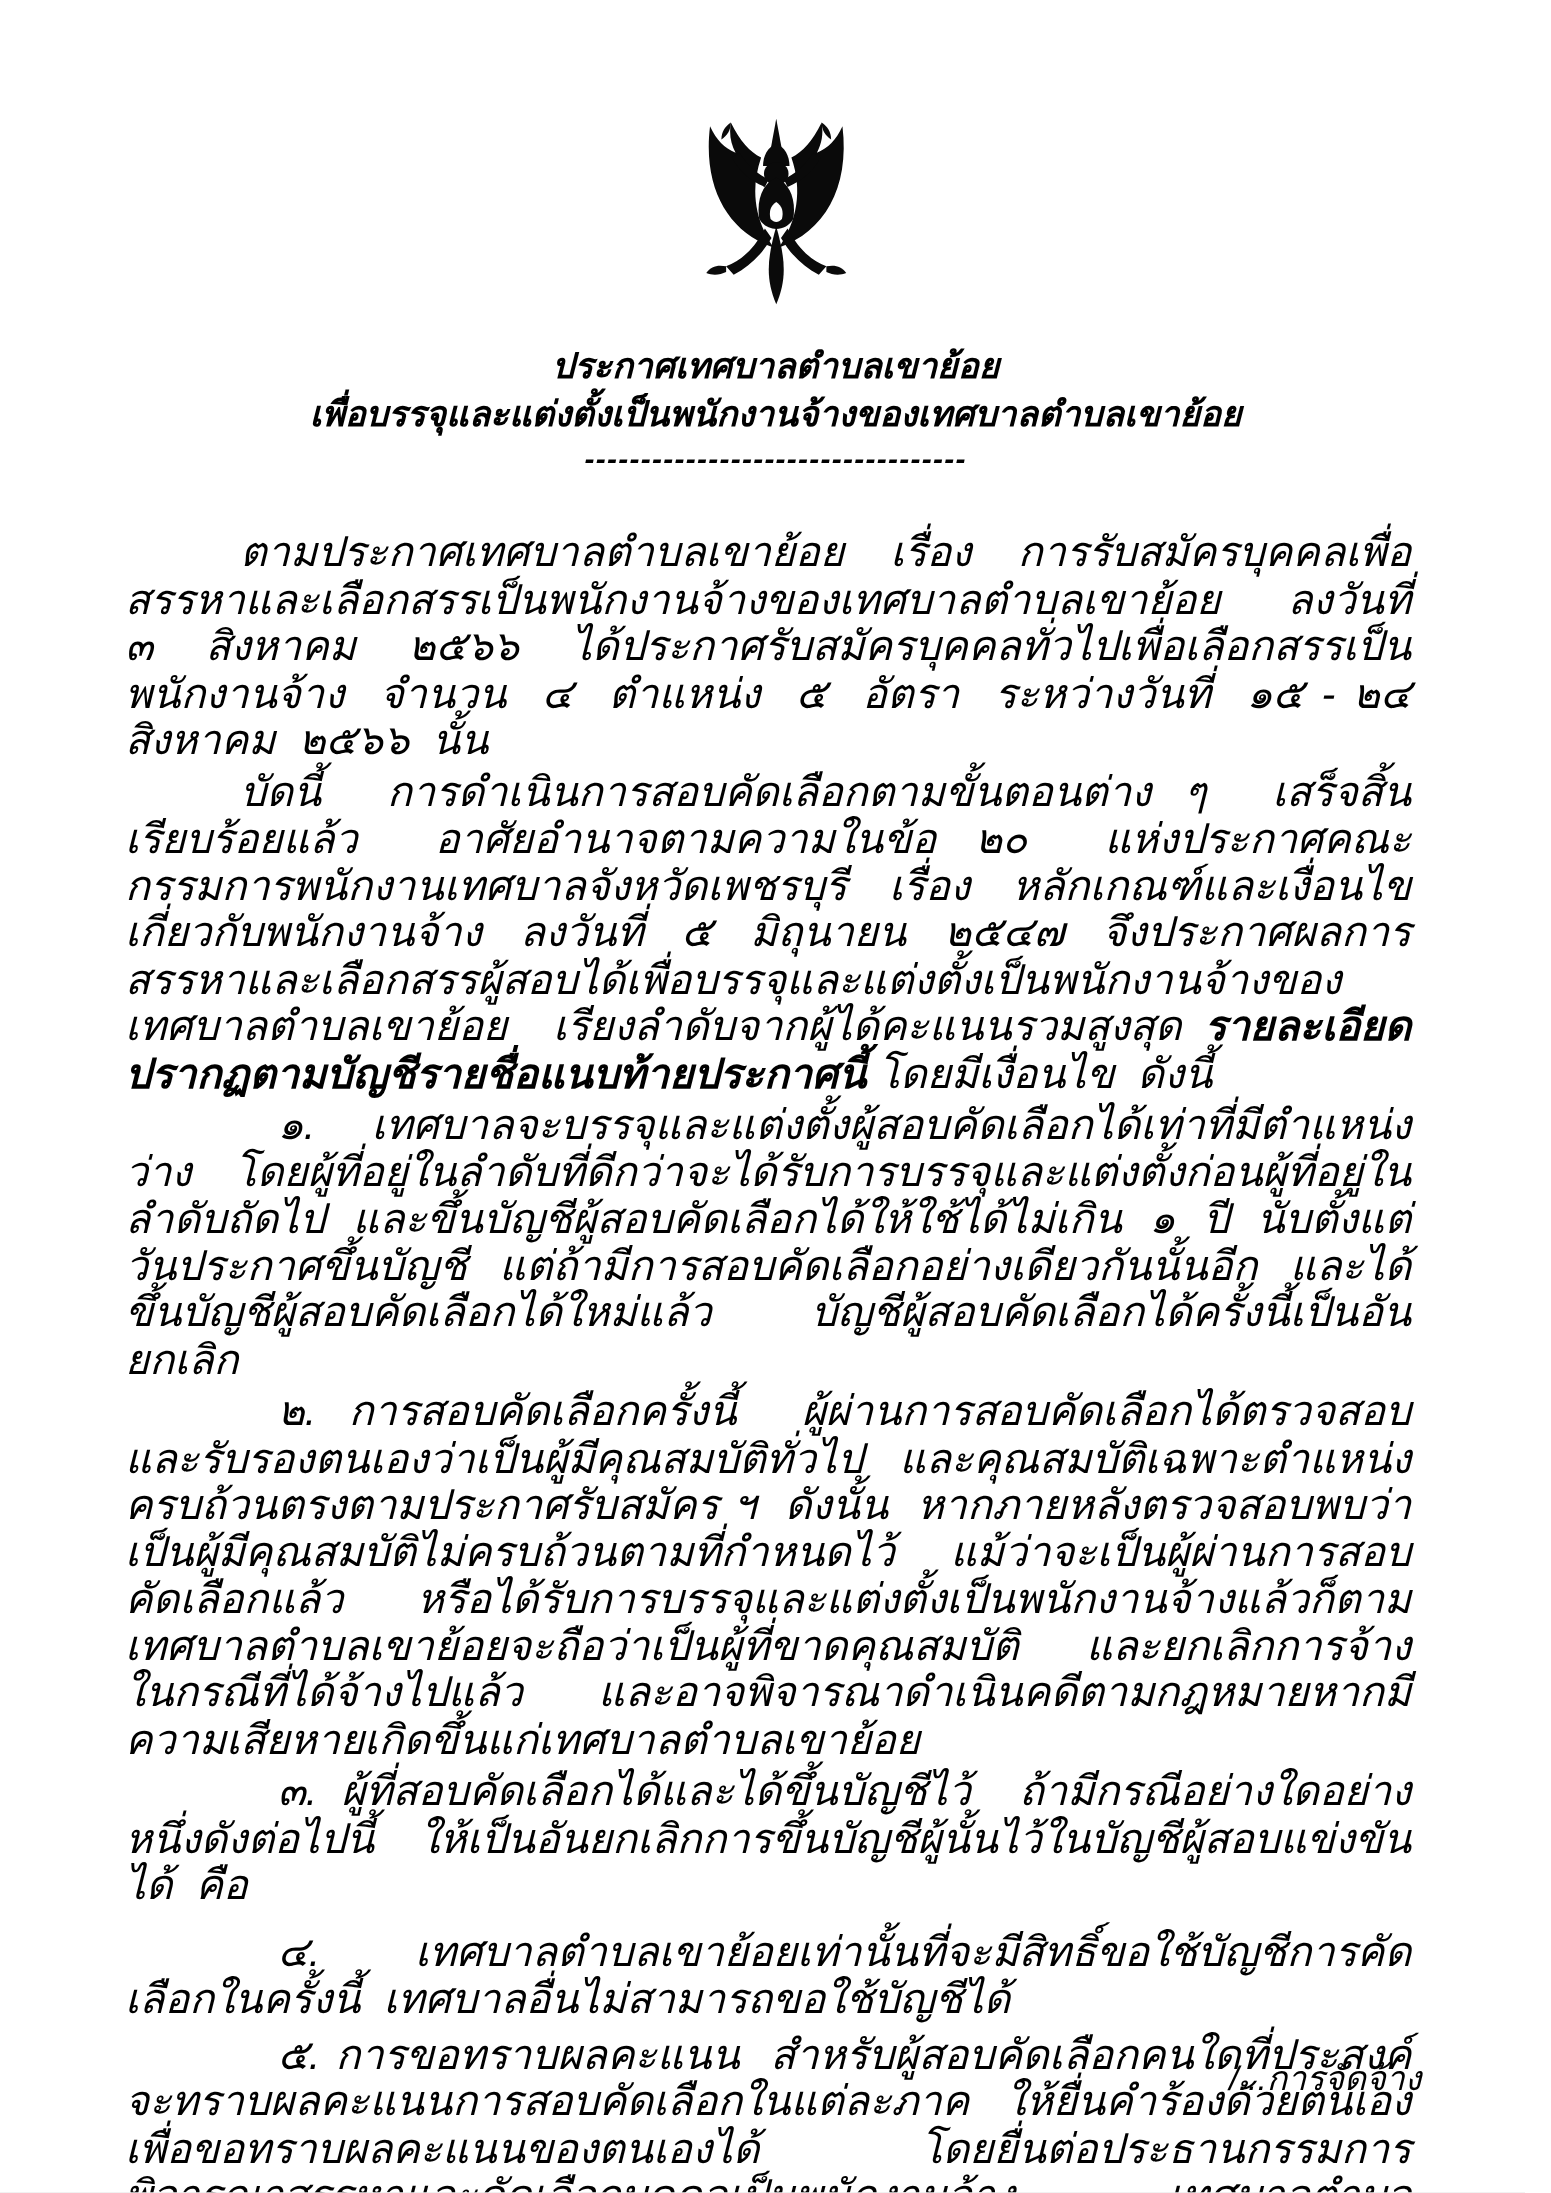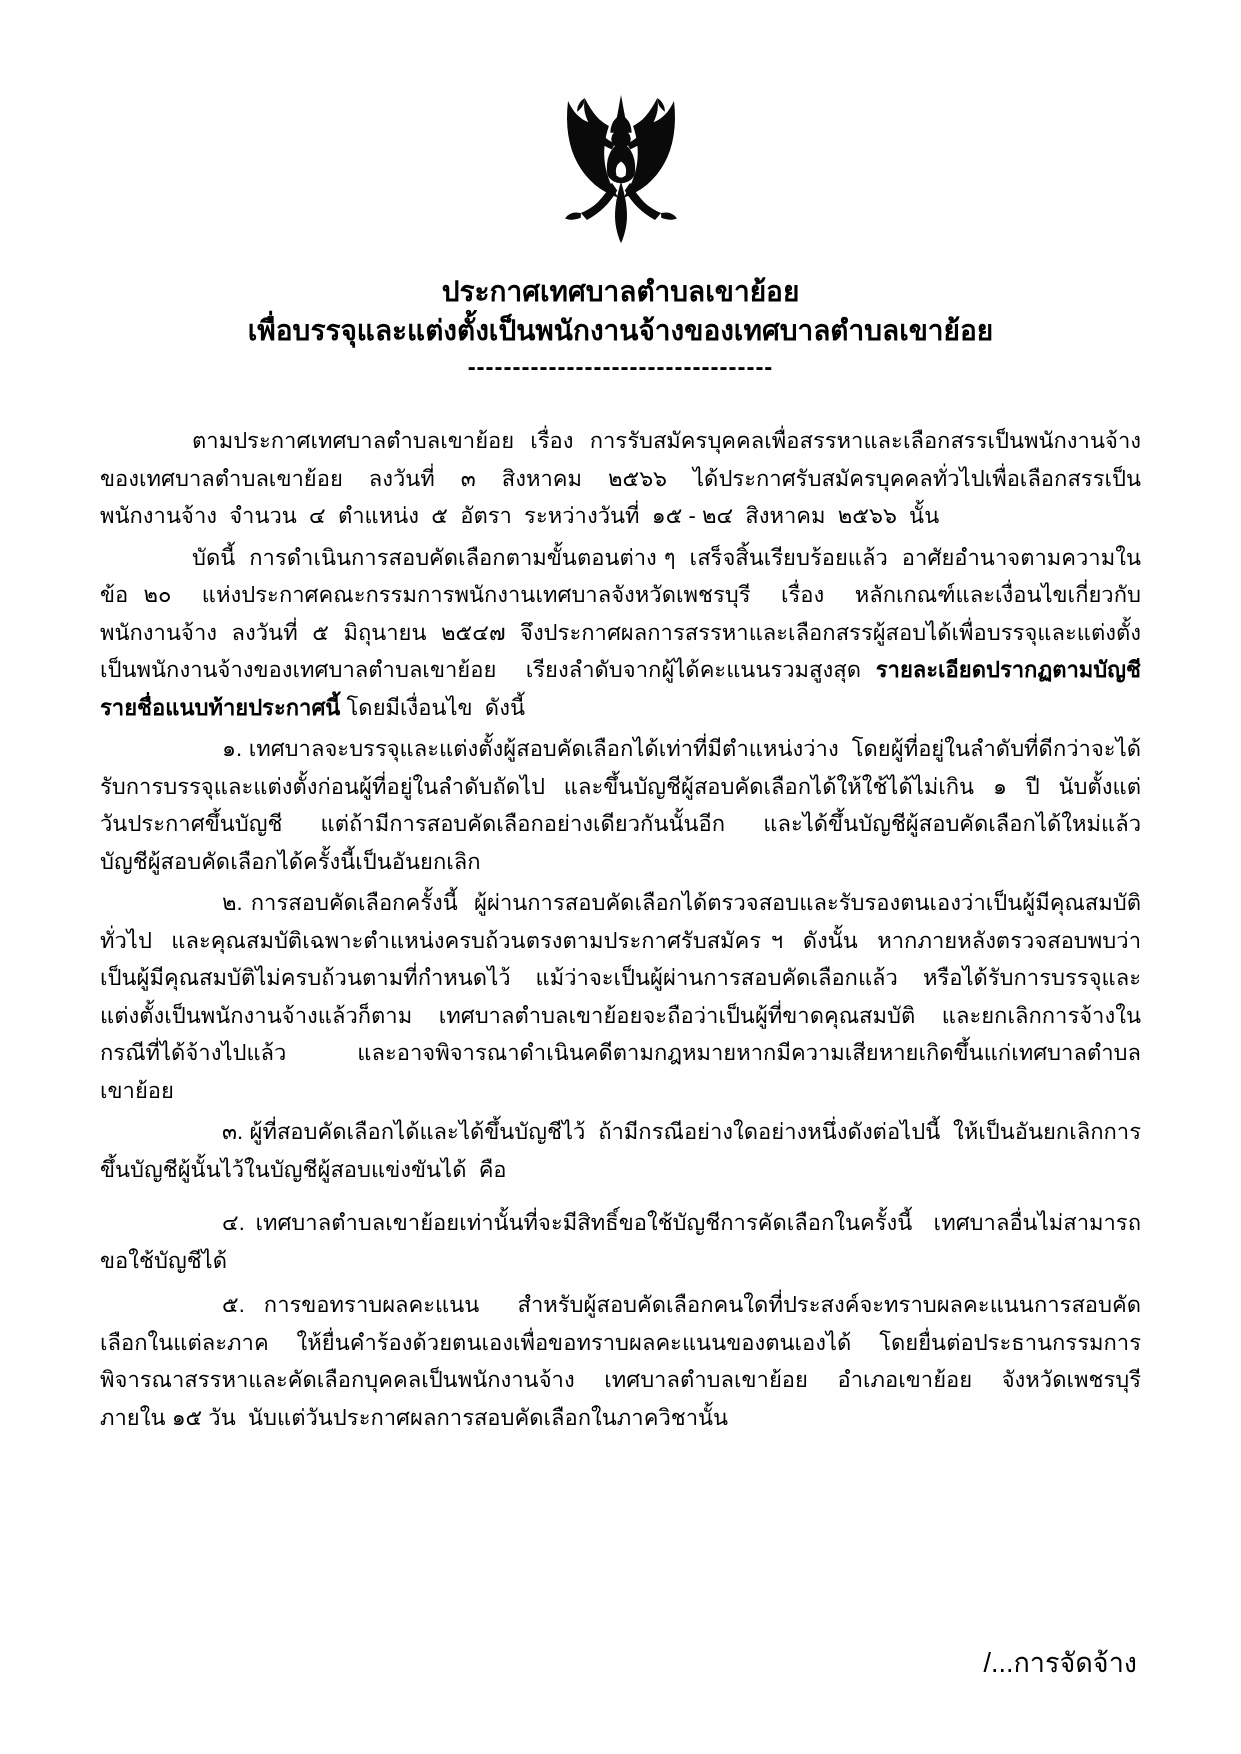--- a/index.html
+++ b/index.html
@@ -6,7 +6,7 @@
   .page{
     width:1241px;height:1754px;margin:0 auto;background:#ffffff;
     font-family:"Liberation Sans",sans-serif;color:#000;
-    position:relative;box-sizing:border-box;overflow:hidden;
+    position:relative;box-sizing:border-box;overflow:hidden;font-style:italic;
   }
   .emblem-wrap{padding-top:92px;text-align:center;}
   .emblem-wrap svg{display:inline-block;}

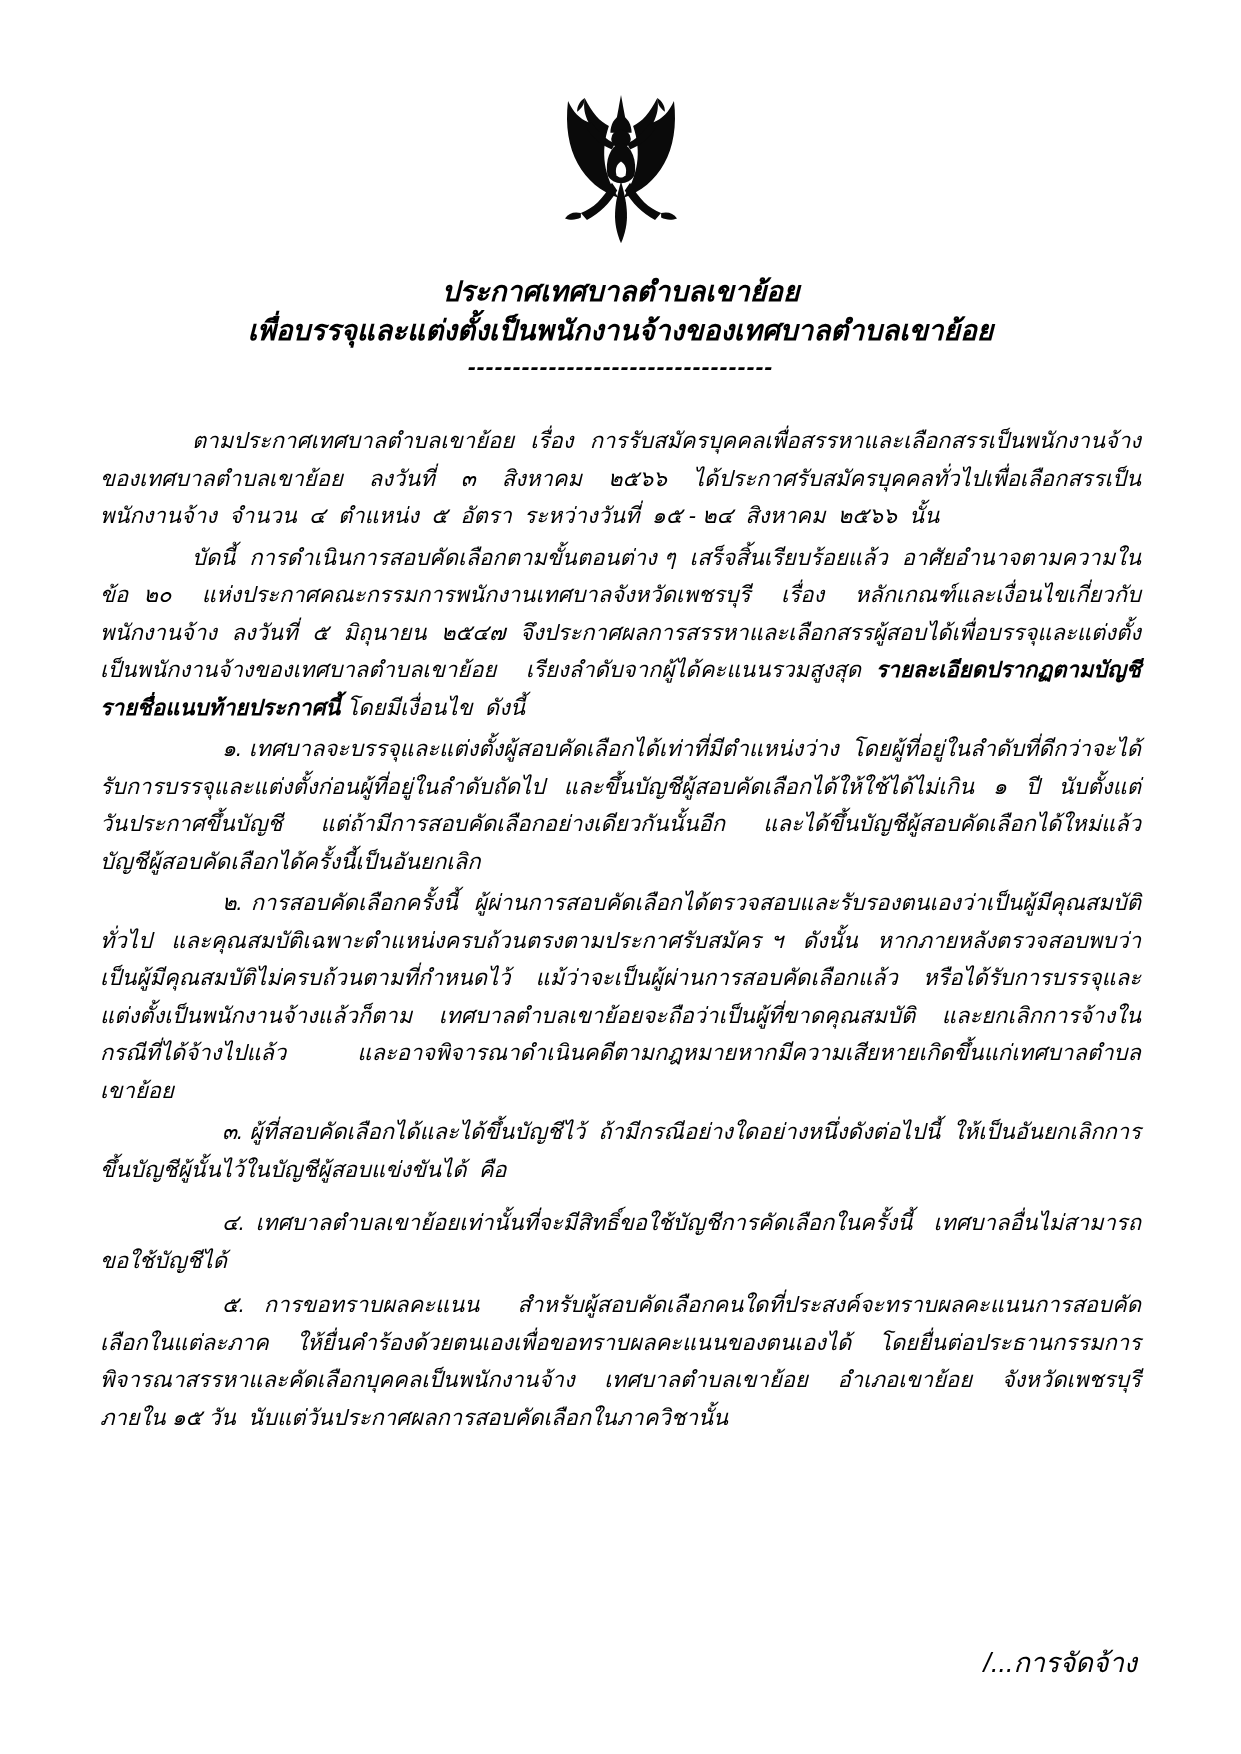--- a/index.html
+++ b/index.html
@@ -15,7 +15,7 @@
   .divider{text-align:center;font-weight:bold;font-size:24px;line-height:26px;margin-top:4px;letter-spacing:1px;}
   .doc-body{margin:42px 100px 0 100px;}
   .doc-body p{
-    margin:0 0 4px 0;font-size:22px;line-height:37.5px;
+    margin:0 12px 4px 0;font-size:33px;line-height:37.5px;
     text-align:justify;white-space:pre-wrap;word-break:normal;
   }
   .indent-para{text-indent:92px;}

